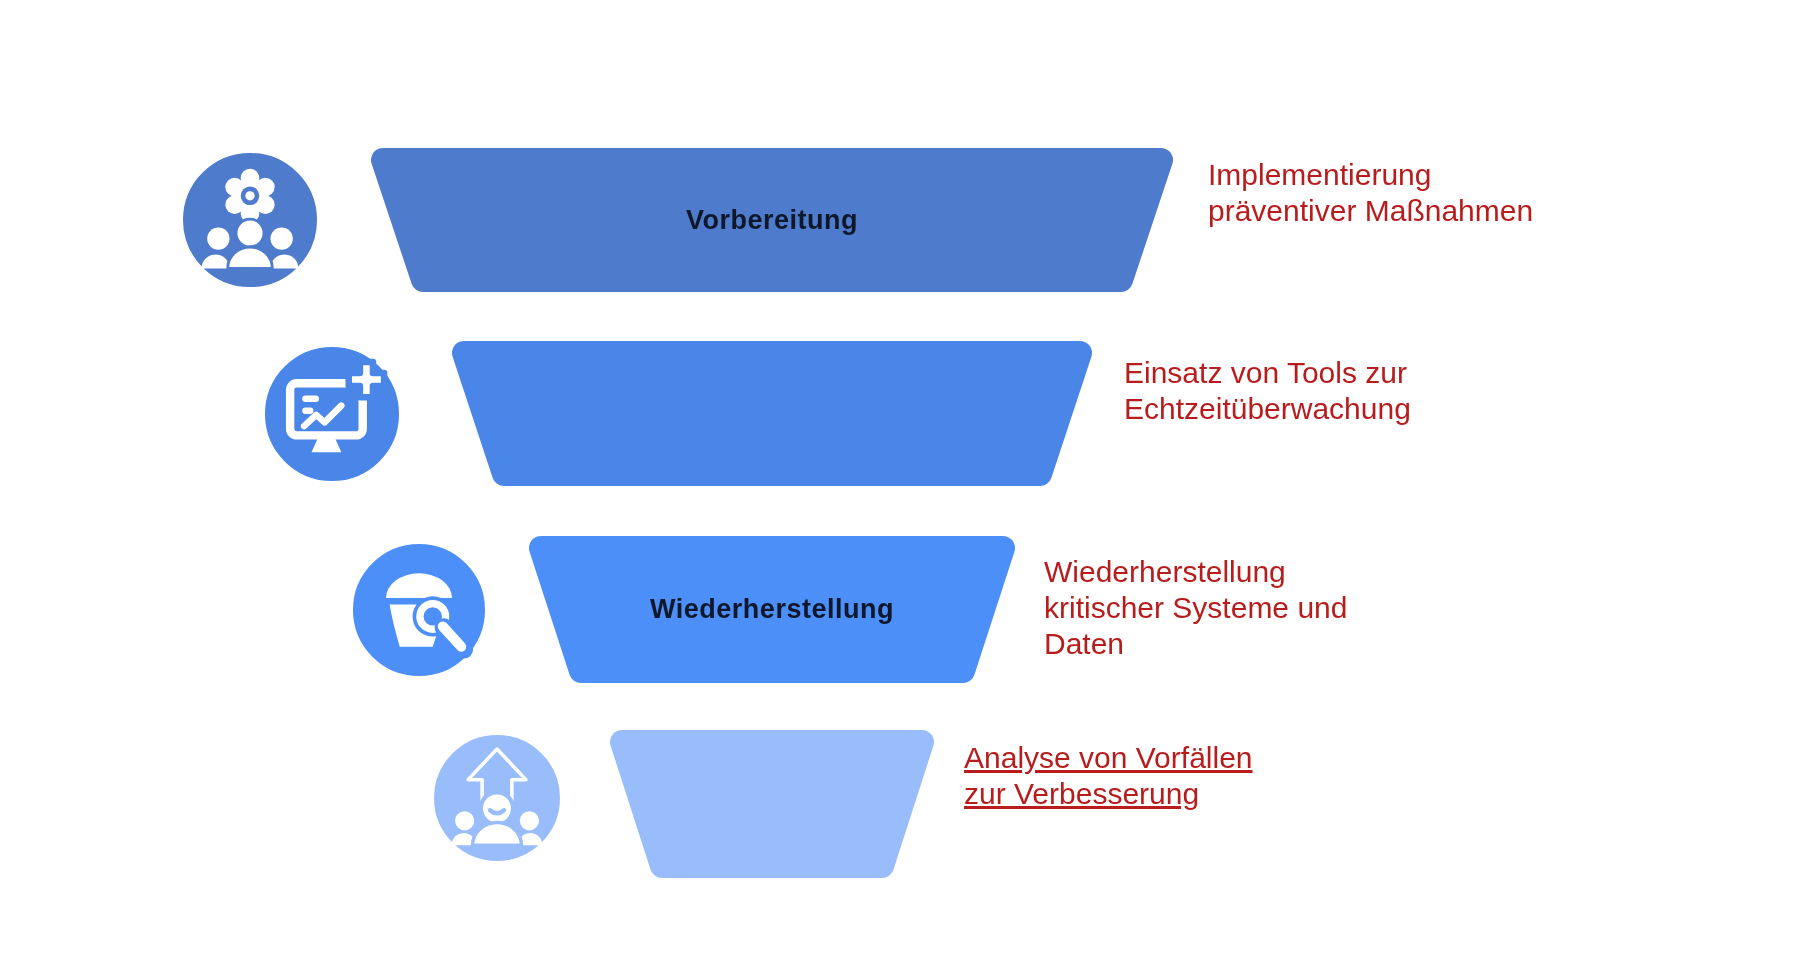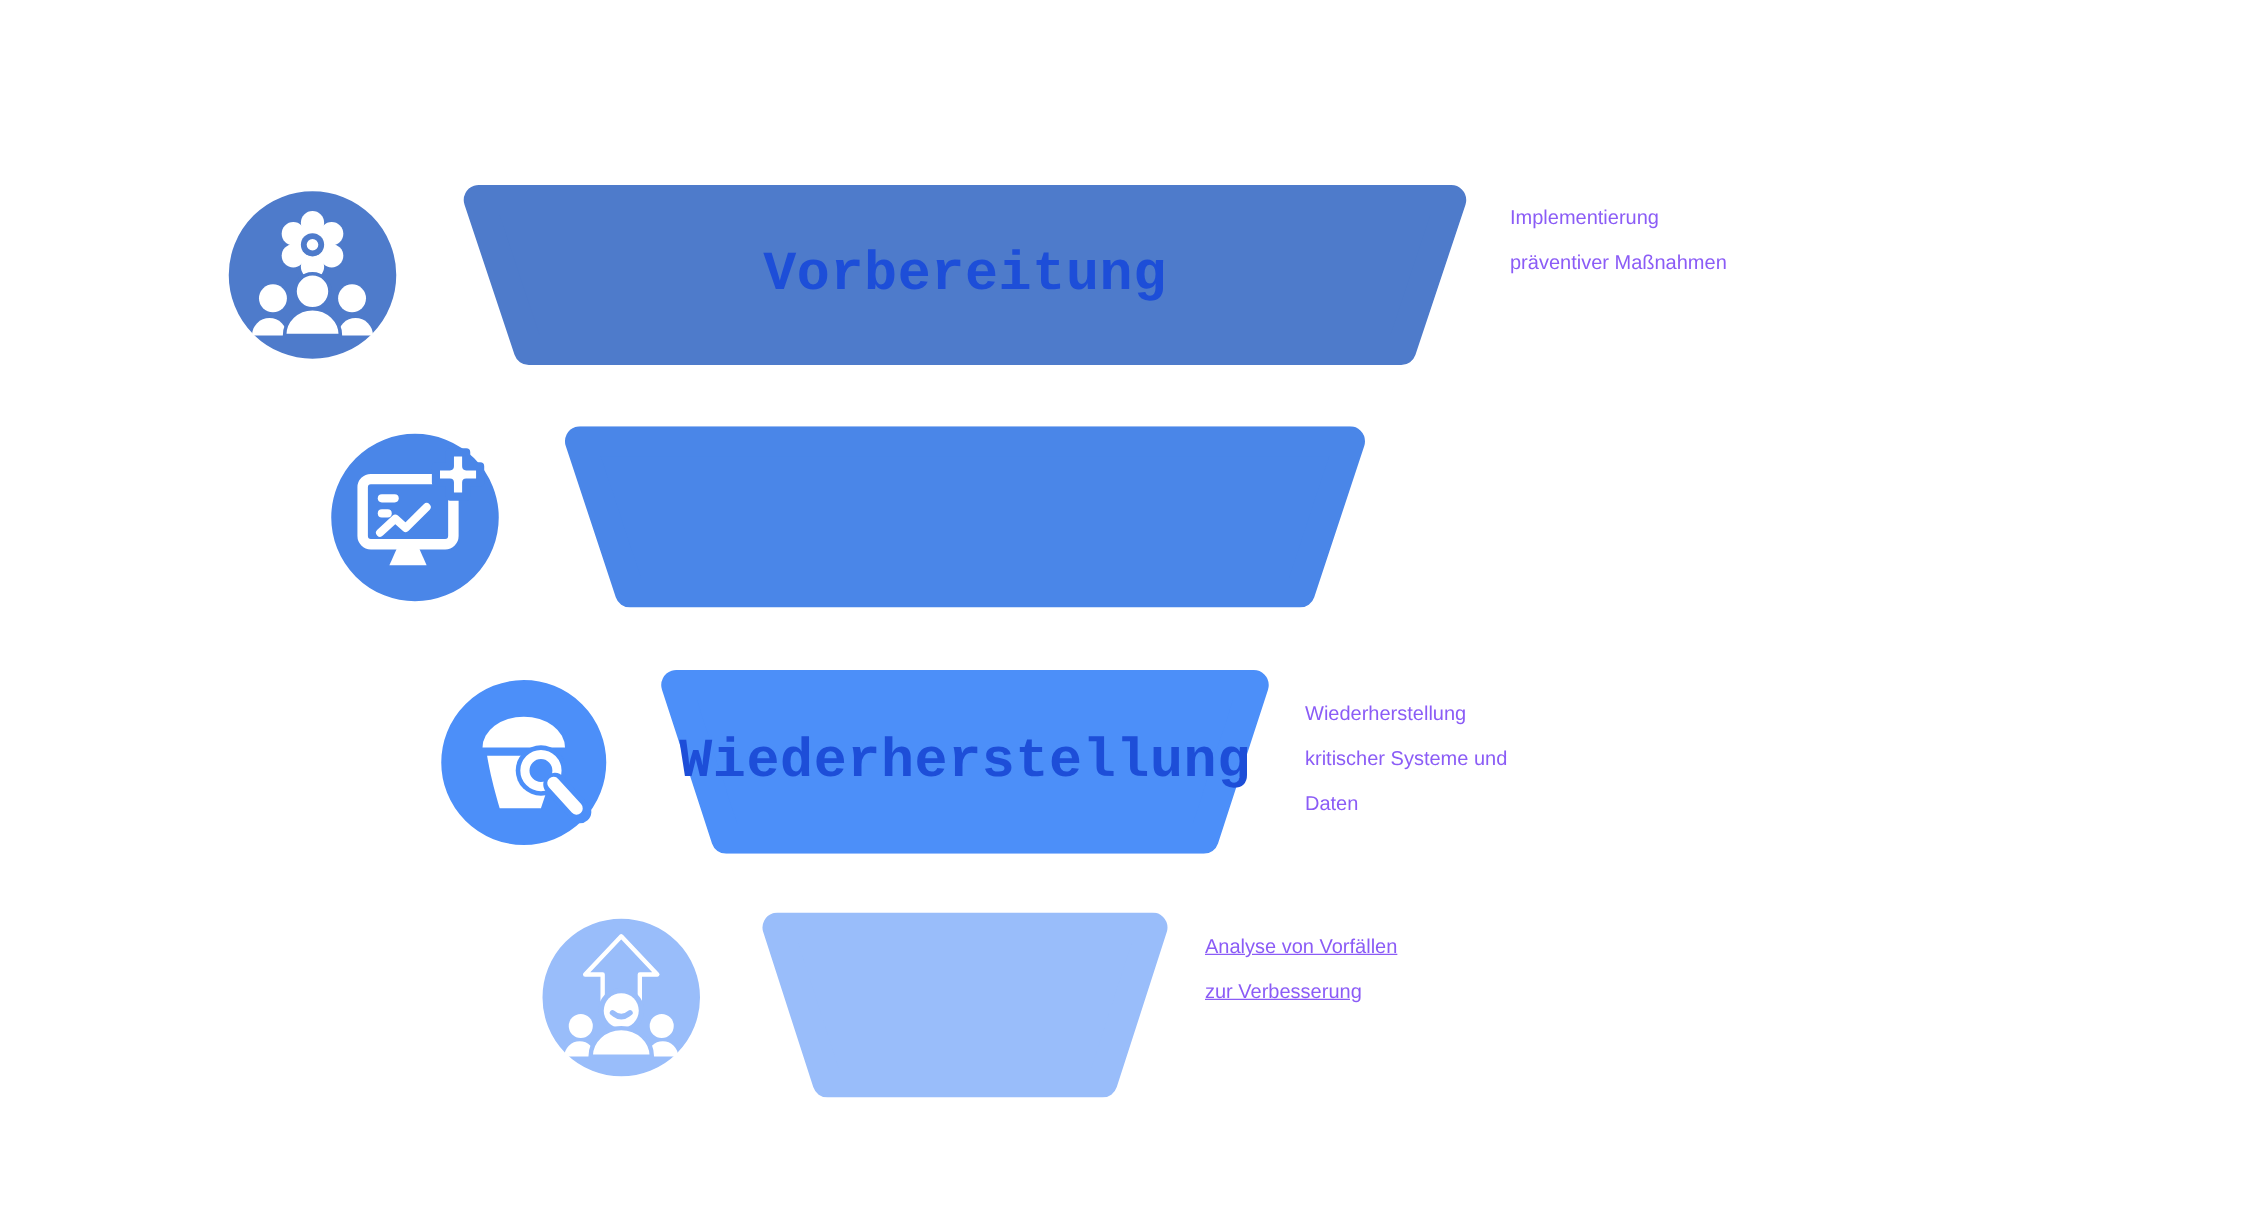--- a/index.html
+++ b/index.html
@@ -22,7 +22,7 @@
   }
   .desc {
     position:absolute; white-space:pre-line;
-    color:#8b5cf6; font-size:16px; line-height:36px; font-weight:500;
+    color:#b91c1c; font-size:30px; line-height:36px; font-weight:500;
   }
   .icon-circle {
     position:absolute; border-radius:50%;

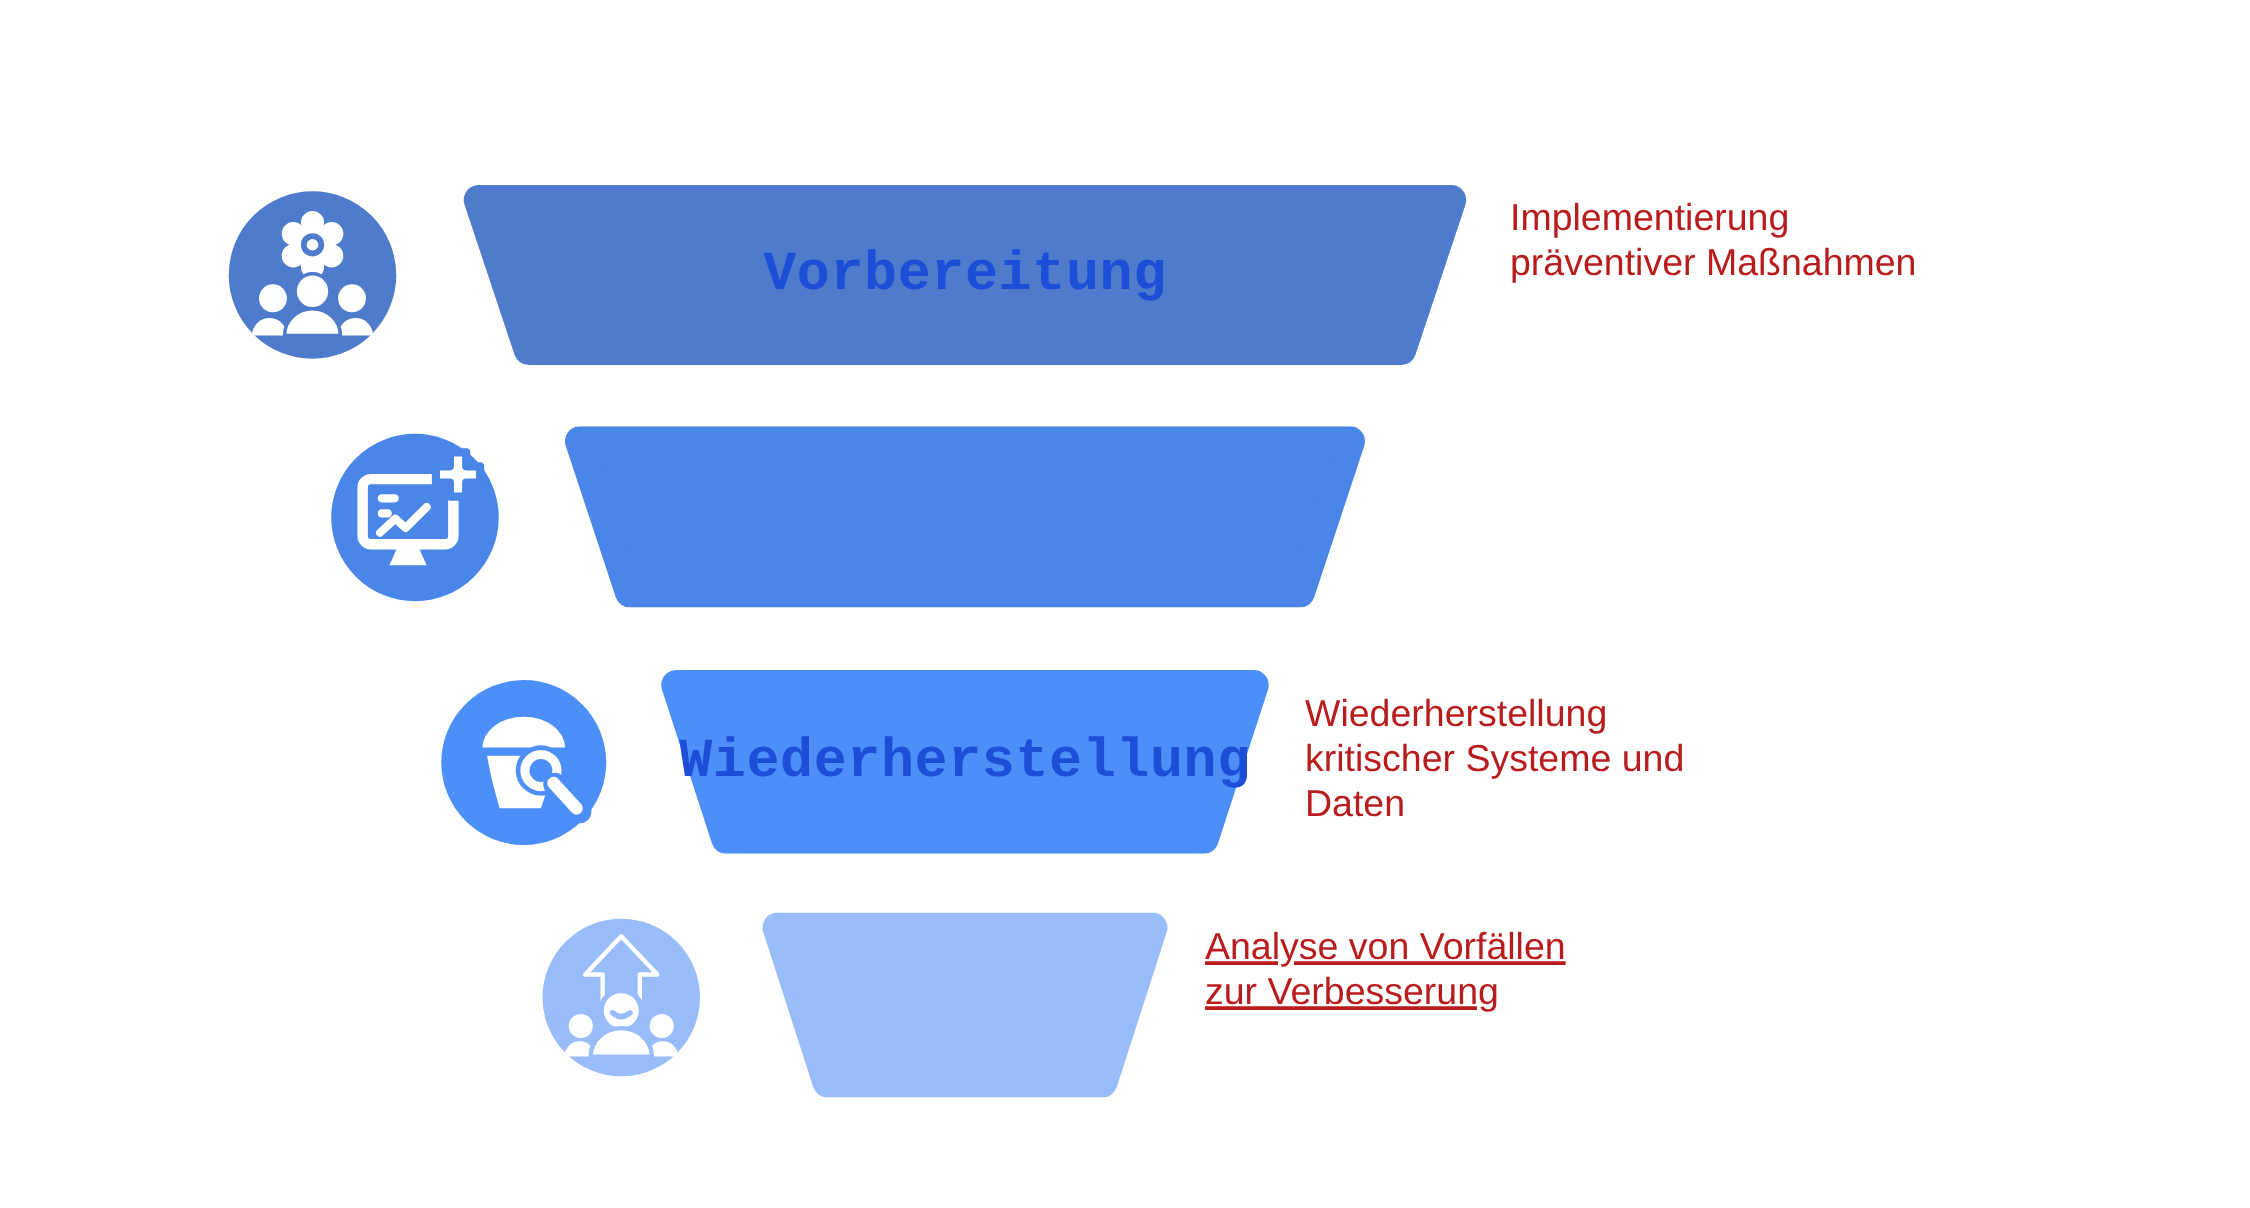--- a/index.html
+++ b/index.html
@@ -18,7 +18,7 @@
   }
   .label {
     display:flex; align-items:center; justify-content:center;
-    color:#1d4ed8; font-weight:700; font-size:44px; letter-spacing:0.5px;font-family:Liberation Mono, monospace;
+    color:#0f172a; font-weight:700; font-size:27px; letter-spacing:0.5px;
   }
   .desc {
     position:absolute; white-space:pre-line;

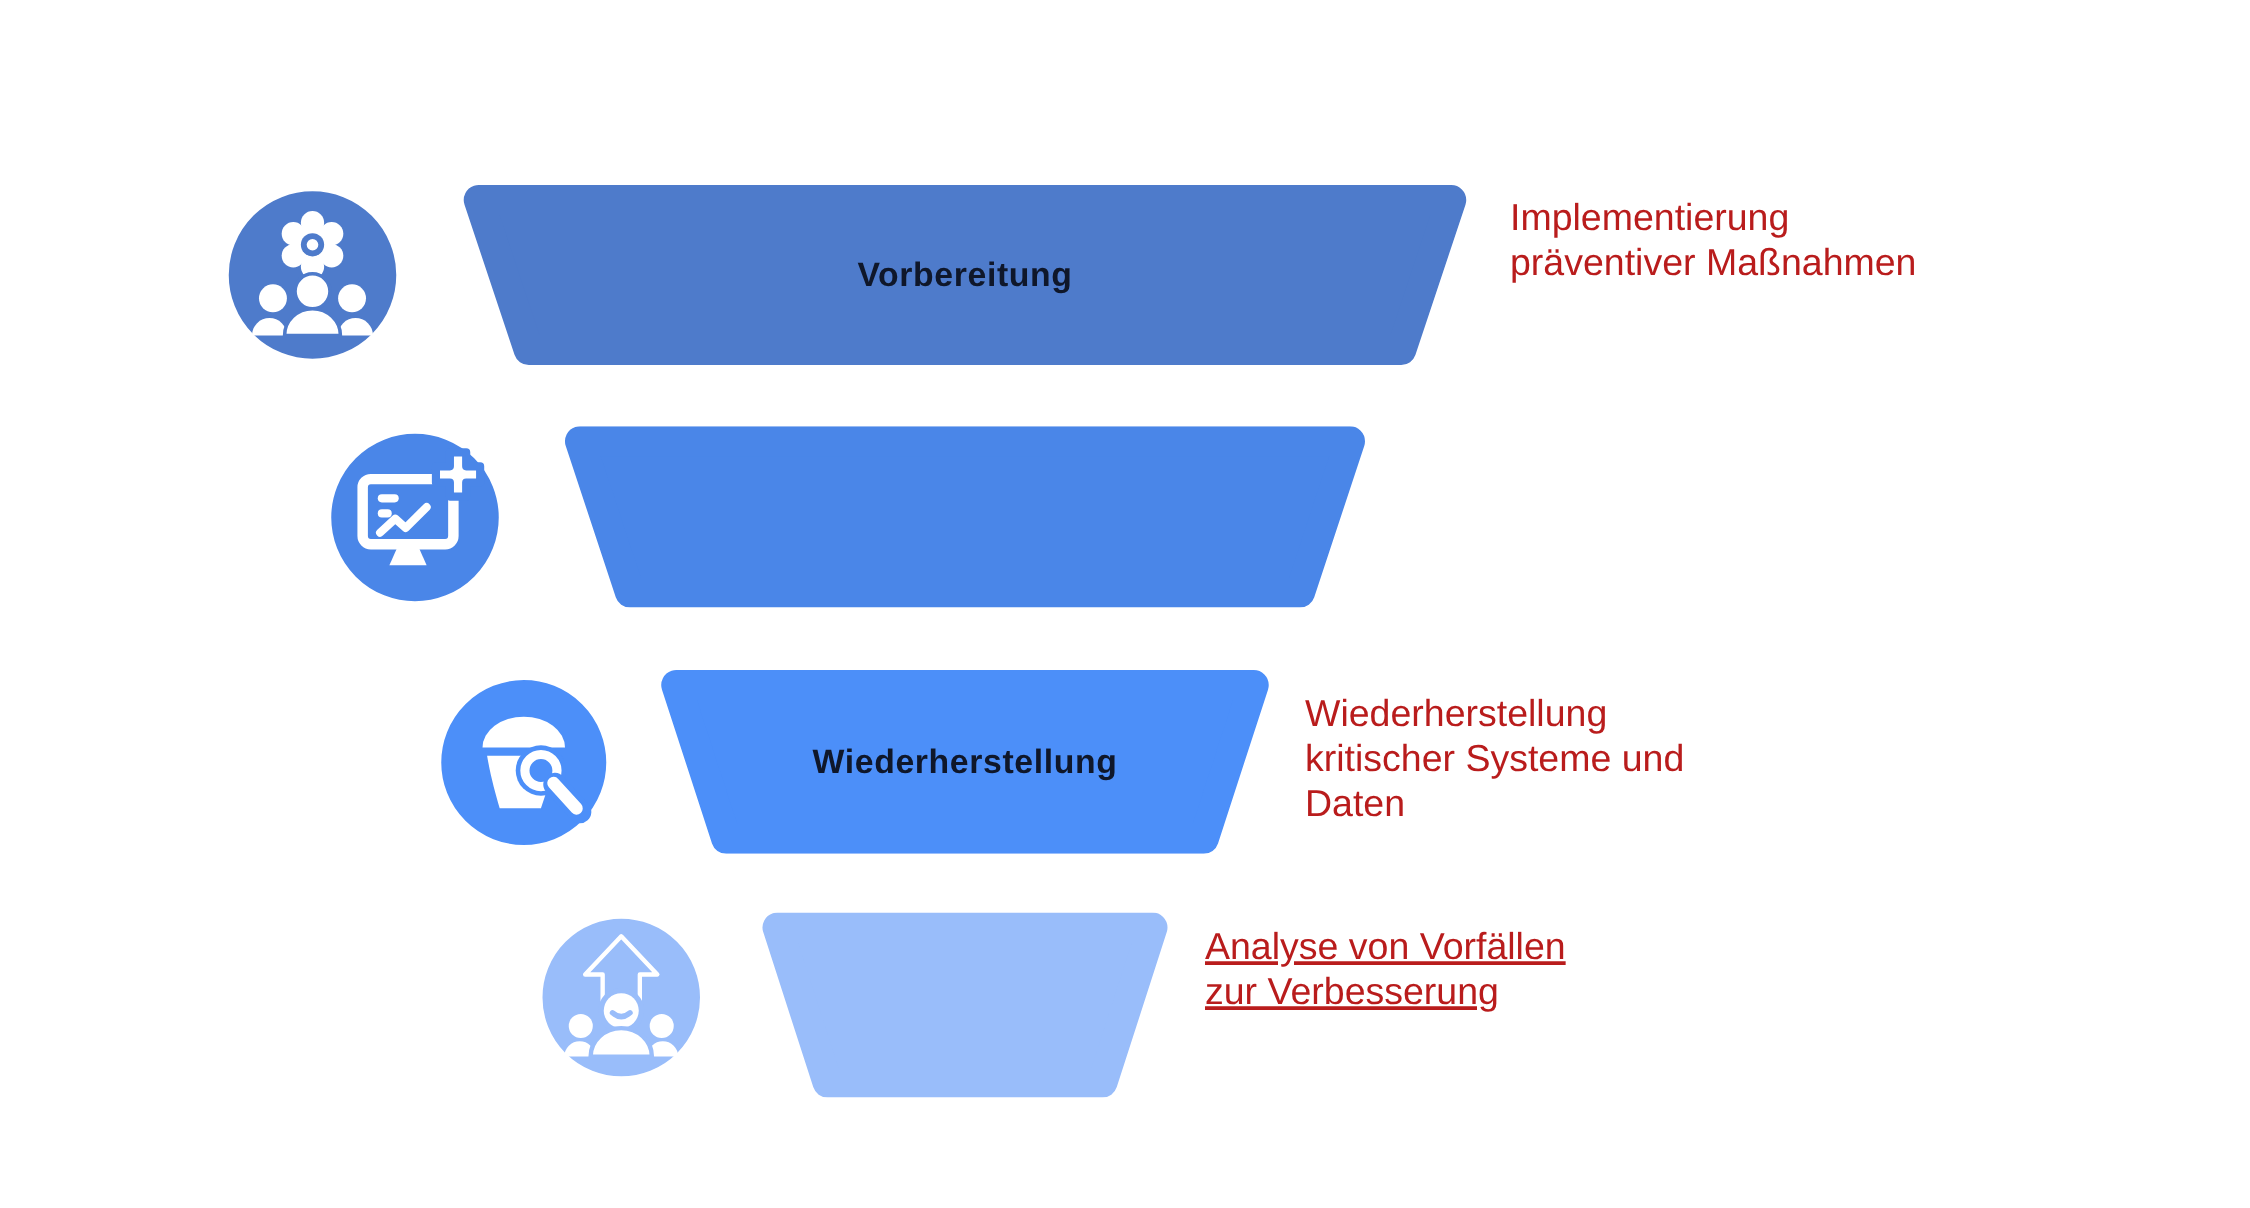--- a/index.html
+++ b/index.html
@@ -104,6 +104,8 @@
         <path class="f-fg s-bg" stroke-width="7" stroke-linejoin="round" d="M 30,-56 h 14 v 12 h 12 v 14 h -12 v 12 h -14 v -12 h -12 v -14 h 12 Z"></path>
       </svg>
     </div>
+    <div class="desc">Einsatz von Tools zur
+Echtzeitüberwachung</div>
   </div>
 
   <div class="row r2" style="--c: #4c8ff9;">

